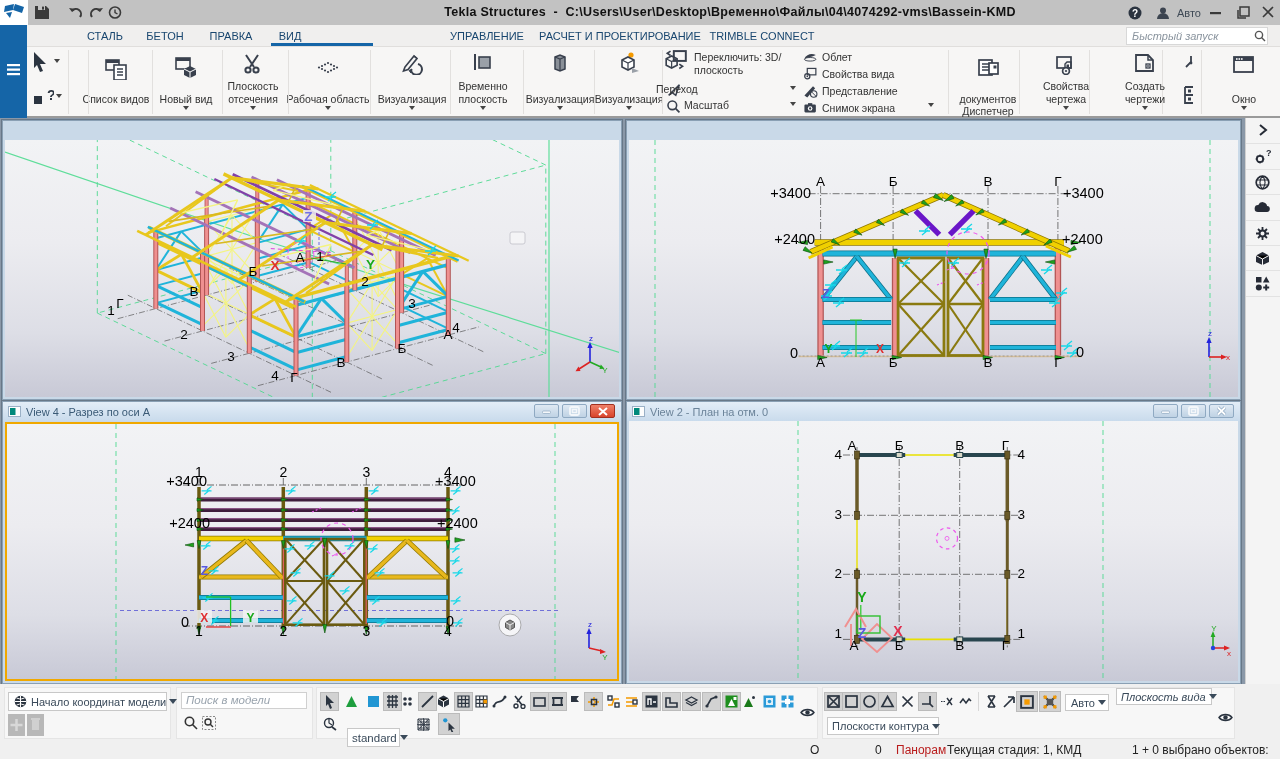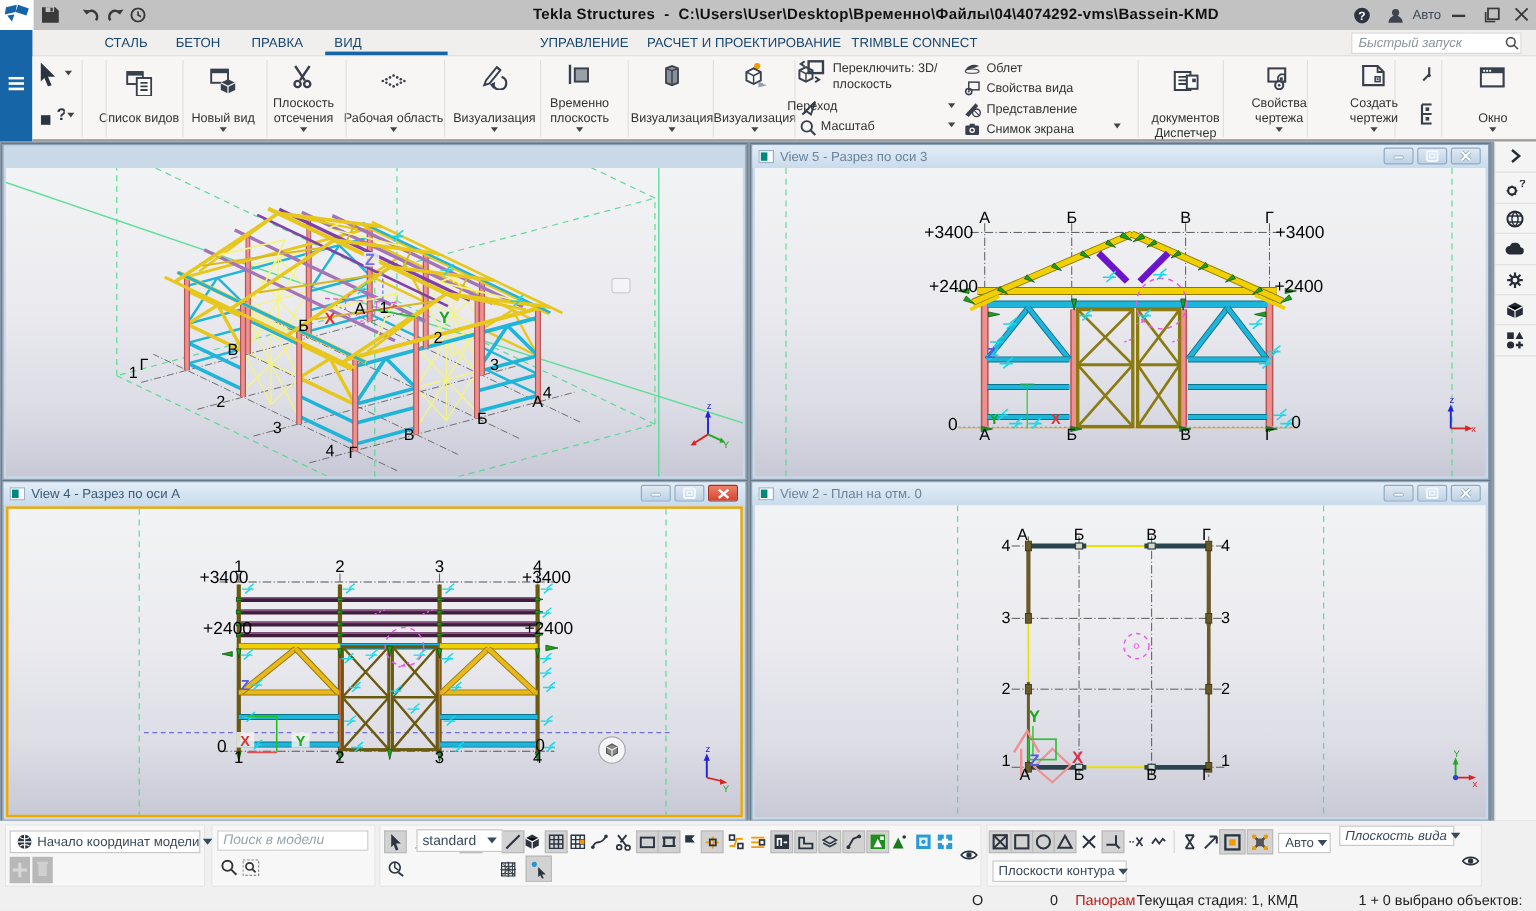--- a/index.html
+++ b/index.html
@@ -525,32 +525,6 @@
         </svg></div>
     </div>
     <div class="vp" style="left:626px;top:120px;width:615px;height:280px;">
-      <div class="vptitle" style="color:#6b8399;">
-        <svg style="margin-left:5px;" width="13" height="11">
-          <rect x="0.5" y="0.5" width="12" height="10" fill="#fdfdfd" stroke="#9ab0c6"></rect>
-          <rect x="2" y="2" width="5.5" height="7" fill="#00897b"></rect>
-        </svg>
-        <span style="margin-left:5px;">View 5 - Разрез по оси 3</span>
-        <span style="position:absolute;right:6px;top:2px;display:flex;">
-          <div class="vpbtn">
-            <svg width="11" height="9">
-              <rect x="1.5" y="4" width="8" height="2.5" rx="1" fill="#f4f7fa" stroke="#8fa9c2" stroke-width="0.7"></rect>
-            </svg>
-          </div>
-          <div class="vpbtn">
-            <svg width="11" height="10">
-              <rect x="1" y="1" width="9" height="8" rx="1.5" fill="none" stroke="#f4f7fa" stroke-width="1.8"></rect>
-              <rect x="3.5" y="3.5" width="4" height="3" fill="none" stroke="#f4f7fa" stroke-width="1.4"></rect>
-            </svg>
-          </div>
-          <div class="vpbtn">
-            <svg width="11" height="10">
-              <path d="M2,1.5 L9,8.5 M9,1.5 L2,8.5" stroke="#8fa9c2" stroke-width="3.2"></path>
-              <path d="M2,1.5 L9,8.5 M9,1.5 L2,8.5" stroke="#ffffff" stroke-width="1.8"></path>
-            </svg>
-          </div>
-        </span>
-      </div>
       <div class="vpbody" style=""><svg width="611" height="259" viewBox="0 0 611 259">
           <line x1="26.0" y1="0.0" x2="26.0" y2="259.0" stroke="#4fd990" stroke-width="1" stroke-dasharray="5,4" opacity="0.9" stroke-linecap="butt"></line>
           <line x1="581.0" y1="0.0" x2="581.0" y2="259.0" stroke="#4fd990" stroke-width="1" stroke-dasharray="5,4" opacity="0.9" stroke-linecap="butt"></line>

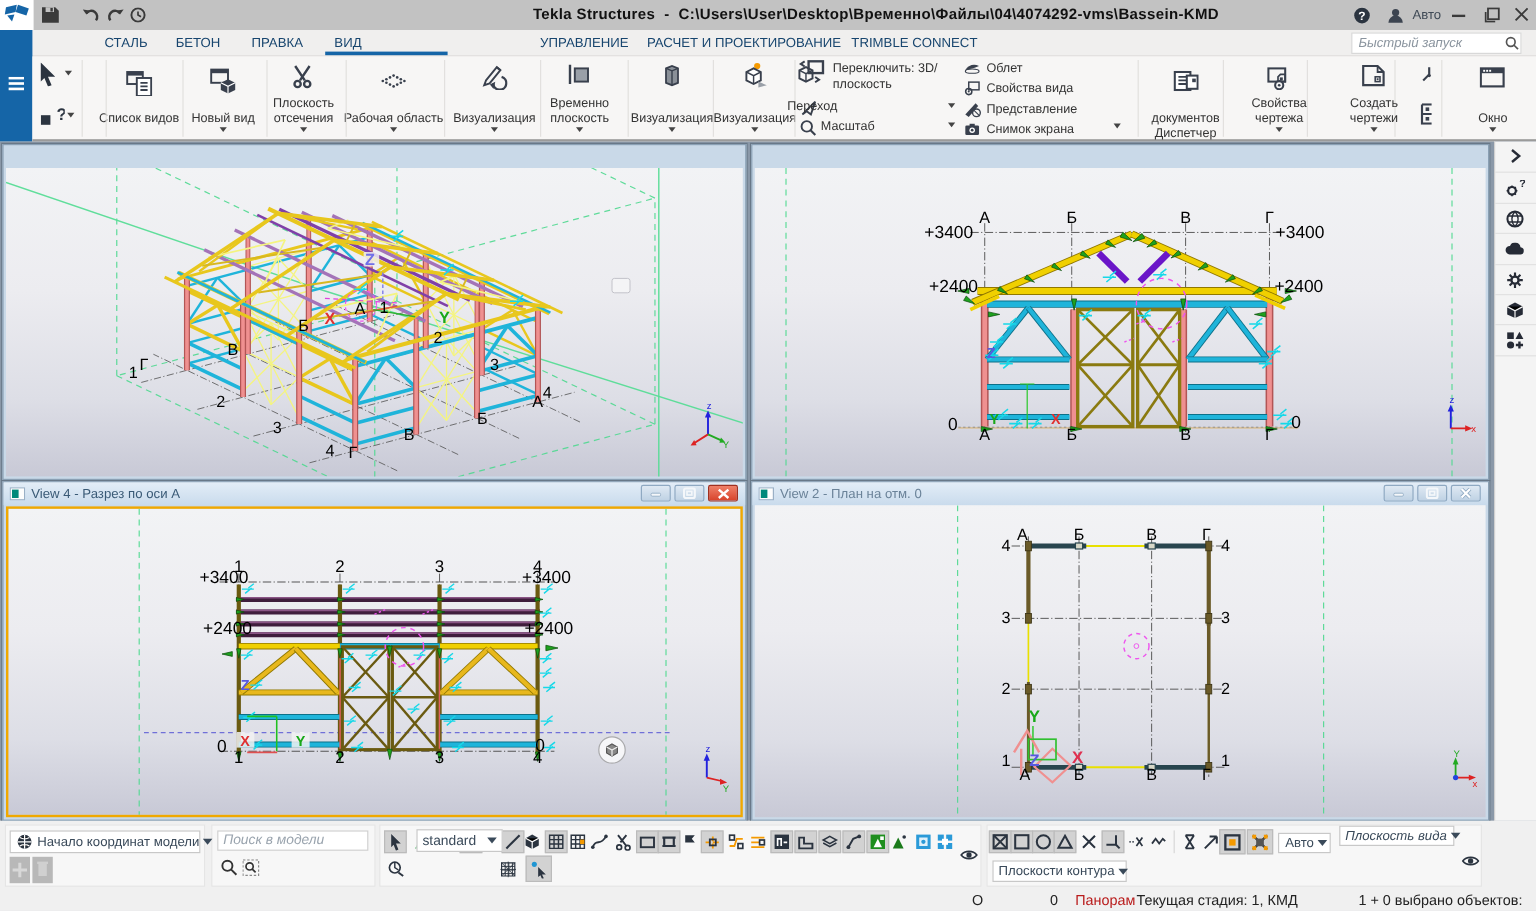--- a/index.html
+++ b/index.html
@@ -1257,7 +1257,7 @@
         <path d="M9,10 l4,3" stroke="#2b3440" stroke-width="1.6"></path>
       </svg>
     </div>
-    <div class="ddown" style="left:347px;top:691px;width:72px;height:19px;padding:0 4px;">
+    <div class="ddown" style="left:347px;top:728px;width:53px;height:19px;padding:0 4px;">
       <span>standard</span>
       <span class="caret"></span>
     </div>

